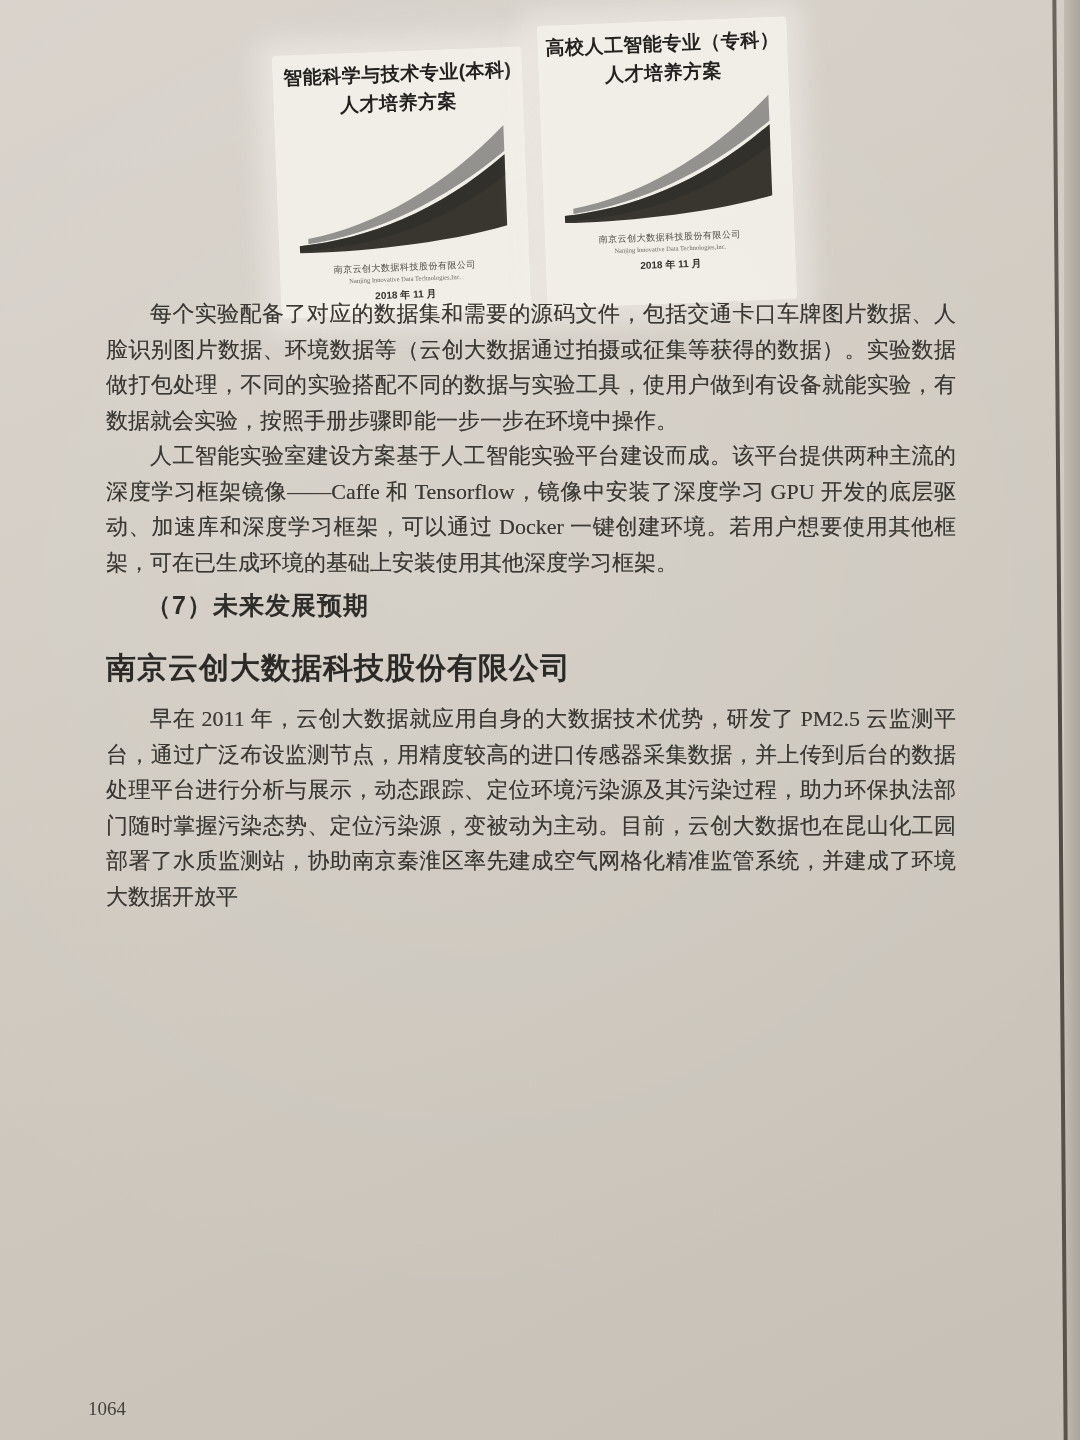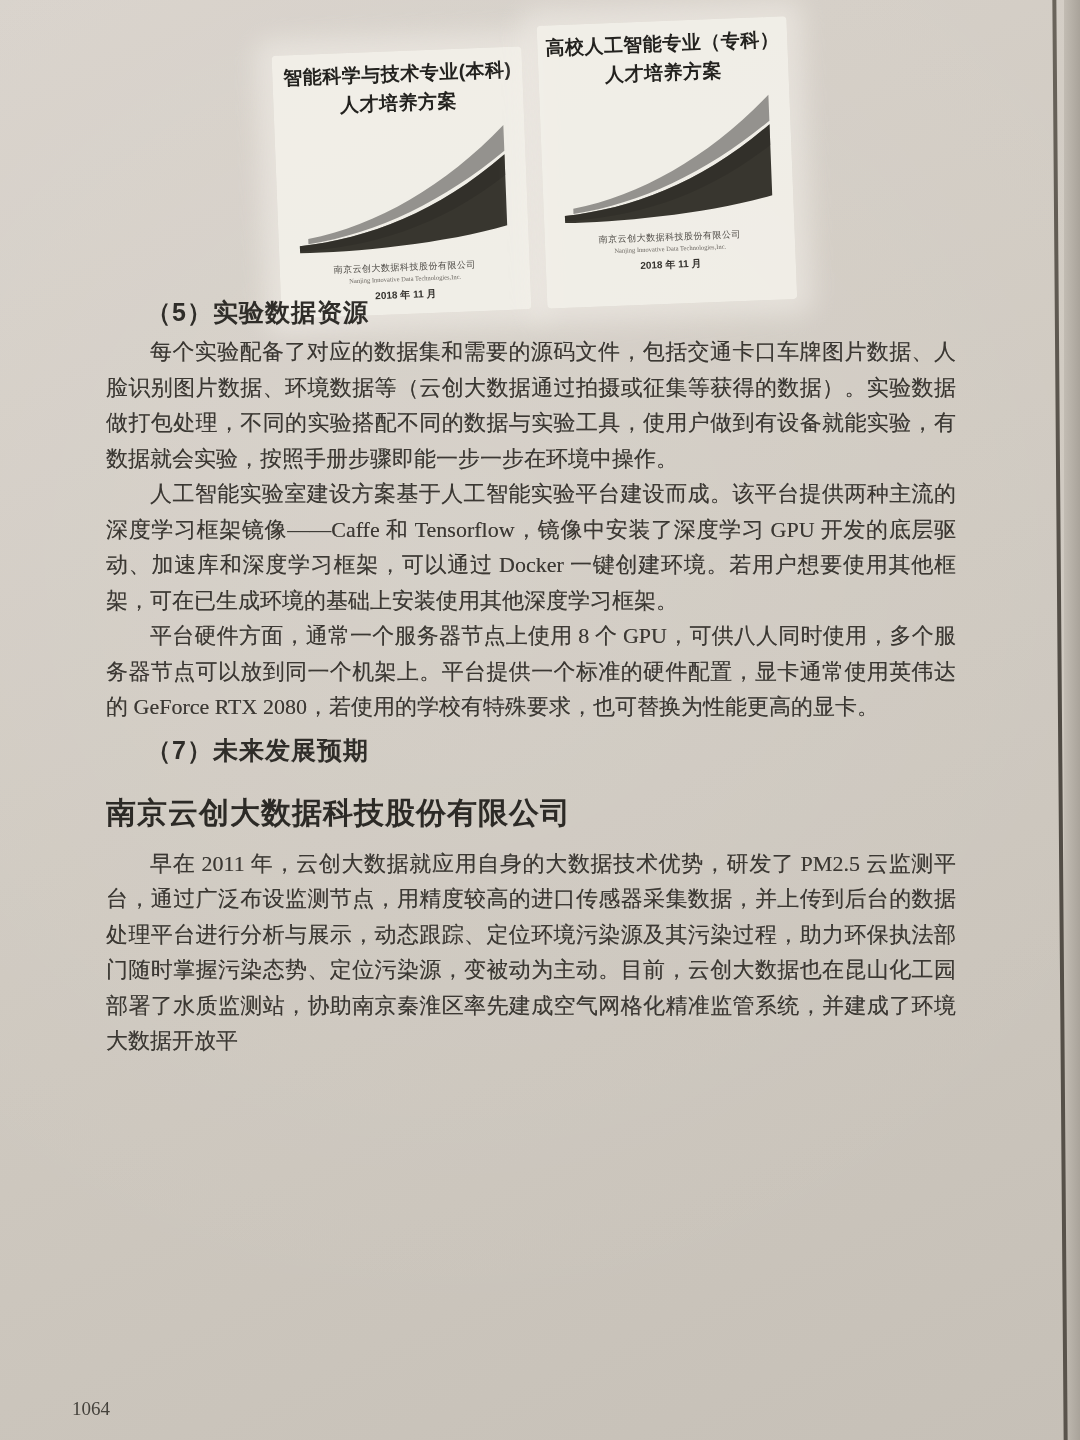--- a/index.html
+++ b/index.html
@@ -82,7 +82,6 @@
 
   <div class="content">
 
-    <div class="sec-heading first">（5）实验数据资源</div>
     <div class="para">每个实验配备了对应的数据集和需要的源码文件，包括交通卡口车牌图片数据、人脸识别图片数据、环境数据等（云创大数据通过拍摄或征集等获得的数据）。实验数据做打包处理，不同的实验搭配不同的数据与实验工具，使用户做到有设备就能实验，有数据就会实验，按照手册步骤即能一步一步在环境中操作。</div>
 
     <div class="para">人工智能实验室建设方案基于人工智能实验平台建设而成。该平台提供两种主流的深度学习框架镜像——Caffe 和 Tensorflow，镜像中安装了深度学习 GPU 开发的底层驱动、加速库和深度学习框架，可以通过 Docker 一键创建环境。若用户想要使用其他框架，可在已生成环境的基础上安装使用其他深度学习框架。</div>

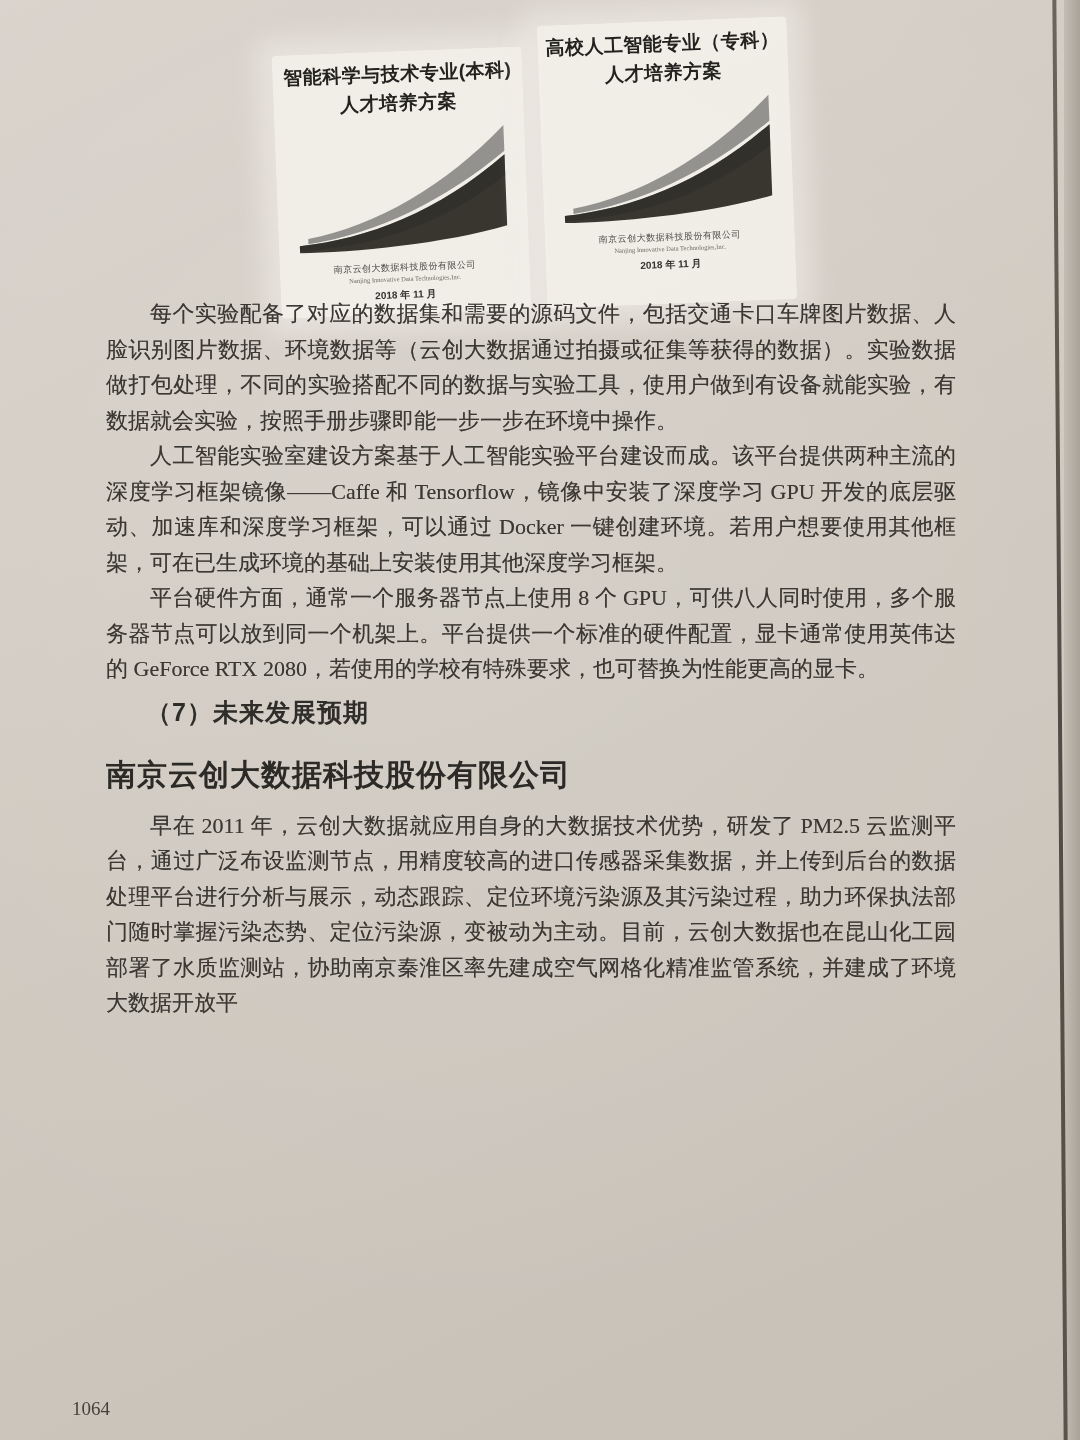--- a/index.html
+++ b/index.html
@@ -85,7 +85,6 @@
     <div class="para">每个实验配备了对应的数据集和需要的源码文件，包括交通卡口车牌图片数据、人脸识别图片数据、环境数据等（云创大数据通过拍摄或征集等获得的数据）。实验数据做打包处理，不同的实验搭配不同的数据与实验工具，使用户做到有设备就能实验，有数据就会实验，按照手册步骤即能一步一步在环境中操作。</div>
 
     <div class="para">人工智能实验室建设方案基于人工智能实验平台建设而成。该平台提供两种主流的深度学习框架镜像——Caffe 和 Tensorflow，镜像中安装了深度学习 GPU 开发的底层驱动、加速库和深度学习框架，可以通过 Docker 一键创建环境。若用户想要使用其他框架，可在已生成环境的基础上安装使用其他深度学习框架。</div>
-    <div class="para">平台硬件方面，通常一个服务器节点上使用 8 个 GPU，可供八人同时使用，多个服务器节点可以放到同一个机架上。平台提供一个标准的硬件配置，显卡通常使用英伟达的 GeForce RTX 2080，若使用的学校有特殊要求，也可替换为性能更高的显卡。</div>
 
     <div class="sec-heading">（7）未来发展预期</div>
 

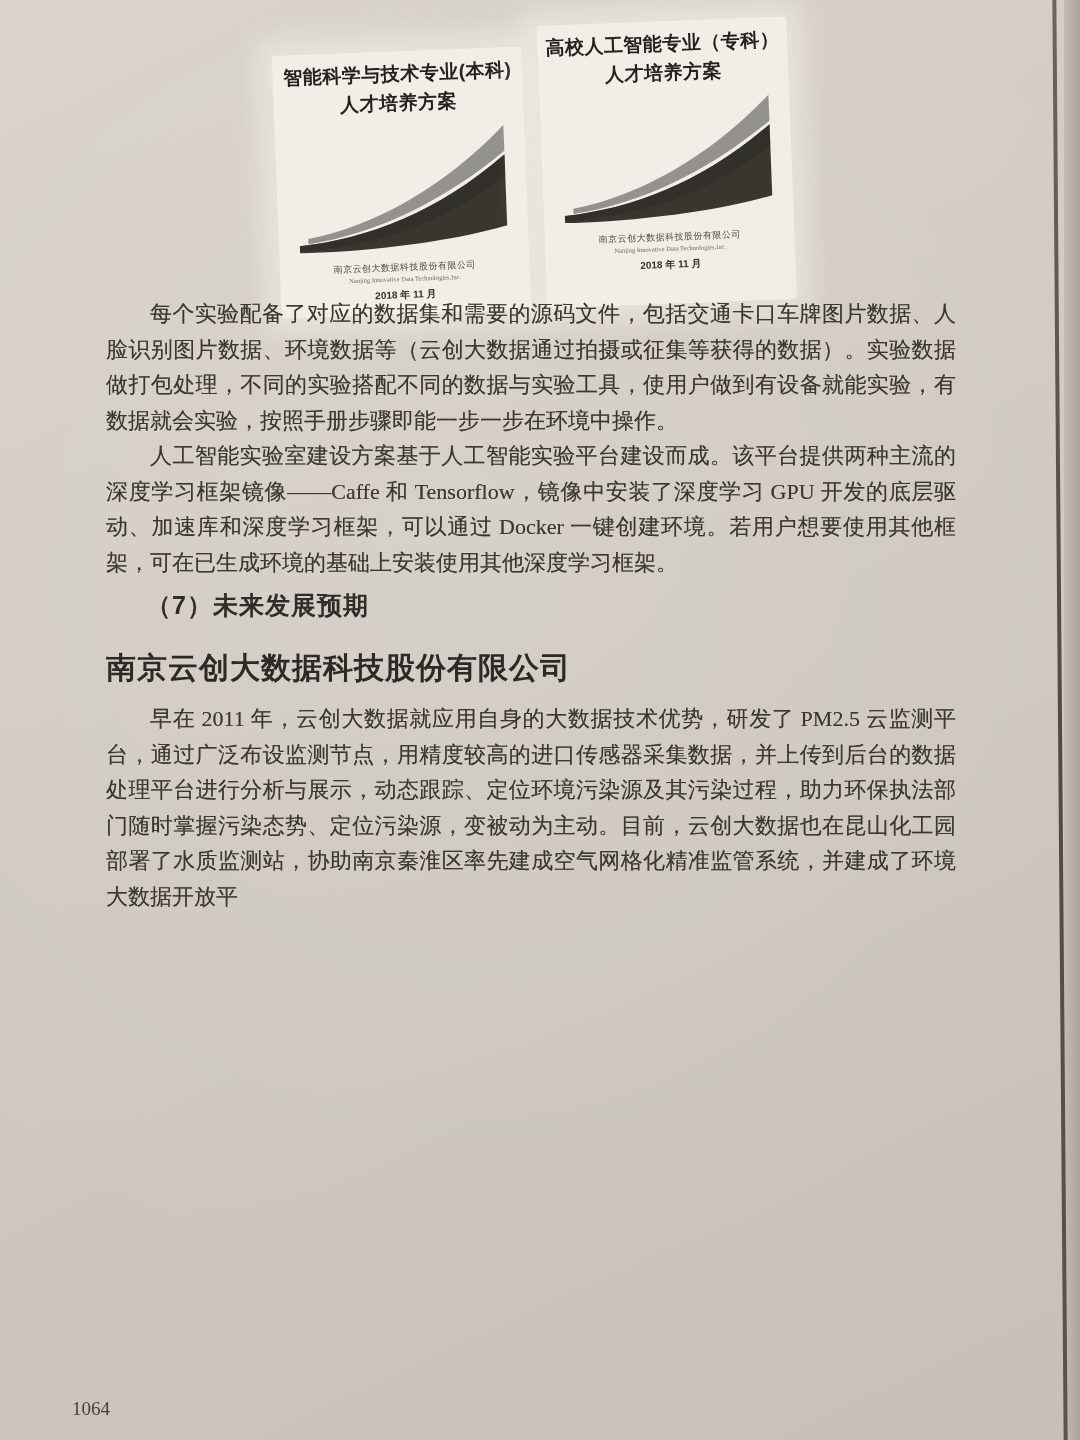--- a/index.html
+++ b/index.html
@@ -43,7 +43,7 @@
   .company-heading { font-family:"Liberation Sans","DejaVu Sans",sans-serif; font-weight:700;
     font-size:30px; color:#2c2a26; margin:26px 0 12px 0; letter-spacing:1px; }
 
-  .page-number { position:absolute; left:72px; bottom:20px; font-size:19px; color:#45423c; }
+  .page-number { position:absolute; left:88px; bottom:20px; font-size:19px; color:#45423c; }
 </style>
 </head>
 <body>

